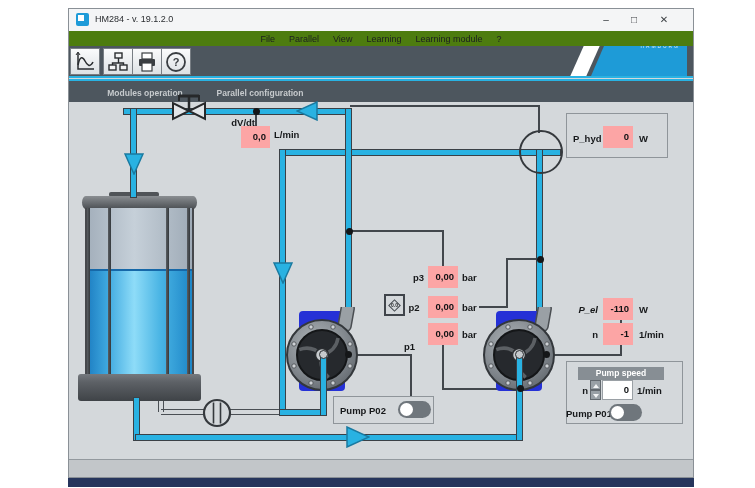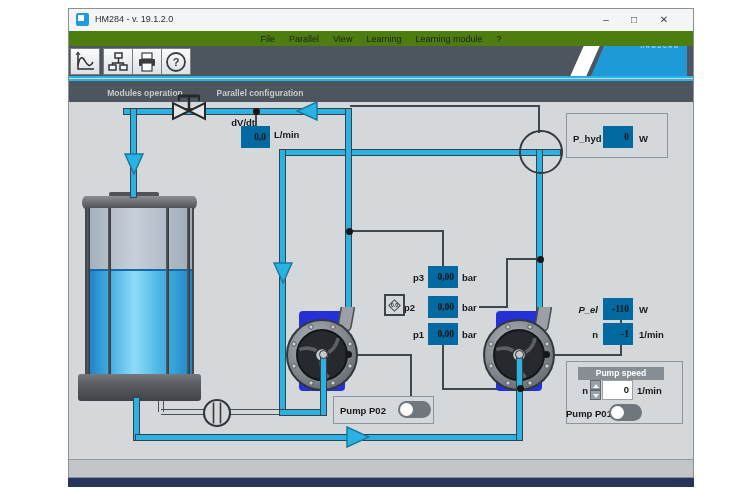--- a/index.html
+++ b/index.html
@@ -45,8 +45,8 @@
   .dline-v{position:absolute;width:6px;border-left:1.5px solid #4a4f54;border-right:1.5px solid #4a4f54;box-sizing:border-box;}
   .dot{position:absolute;width:7px;height:7px;border-radius:50%;background:#141618;}
   .lbl{position:absolute;font-size:9.5px;font-weight:bold;color:#16181a;white-space:nowrap;}
-  .val-box{position:absolute;width:30px;height:22px;background:#0369a1;color:#101214;font-size:9.5px;
-           font-weight:bold;text-align:right;line-height:22px;padding-right:4px;box-sizing:border-box;font-family:Liberation Serif, serif;}
+  .val-box{position:absolute;width:30px;height:22px;background:#fca5a5;color:#101214;font-size:9.5px;
+           font-weight:bold;text-align:right;line-height:22px;padding-right:4px;box-sizing:border-box;}
   .panel{position:absolute;border:1px solid #8f959a;box-sizing:border-box;}
   .toggle{position:absolute;width:33px;height:17px;background:#6f767c;border-radius:9px;}
   .toggle::after{content:"";position:absolute;left:2px;top:2px;width:13px;height:13px;background:#fff;border-radius:50%;}

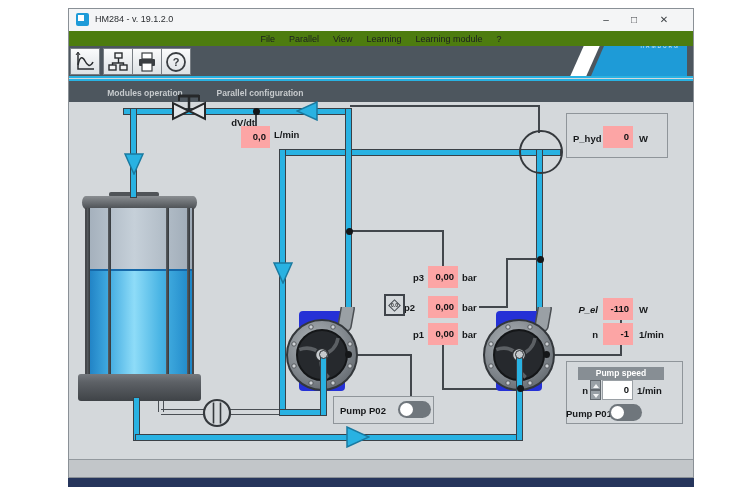--- a/index.html
+++ b/index.html
@@ -278,7 +278,7 @@
     <div class="val-box" style="left:359px;top:257px;">0,00</div>
     <div class="lbl" style="left:393px;top:263px;">bar</div>
 
-    <div class="lbl" style="left:335px;top:293px;width:20px;text-align:left;">p2</div>
+    <div class="lbl" style="left:335px;top:293px;width:20px;text-align:center;">p2</div>
     <div class="val-box" style="left:359px;top:287px;">0,00</div>
     <div class="lbl" style="left:393px;top:293px;">bar</div>
 

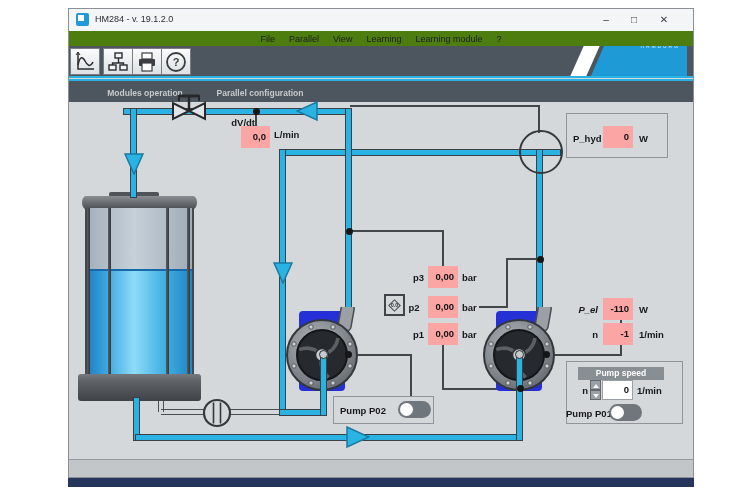--- a/index.html
+++ b/index.html
@@ -282,7 +282,7 @@
     <div class="val-box" style="left:359px;top:287px;">0,00</div>
     <div class="lbl" style="left:393px;top:293px;">bar</div>
 
-    <div class="lbl" style="left:335px;top:320px;width:20px;text-align:right;">p1</div>
+    <div class="lbl" style="left:335px;top:332px;width:20px;">p1</div>
     <div class="val-box" style="left:359px;top:314px;">0,00</div>
     <div class="lbl" style="left:393px;top:320px;">bar</div>
 

